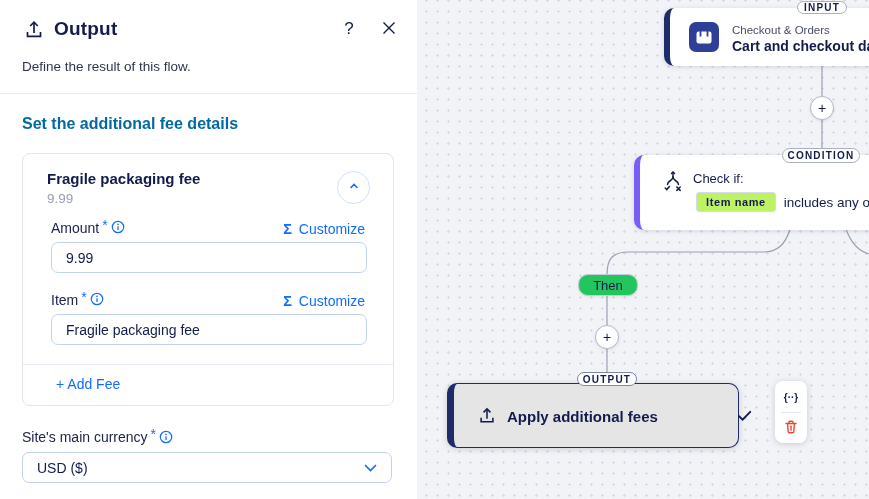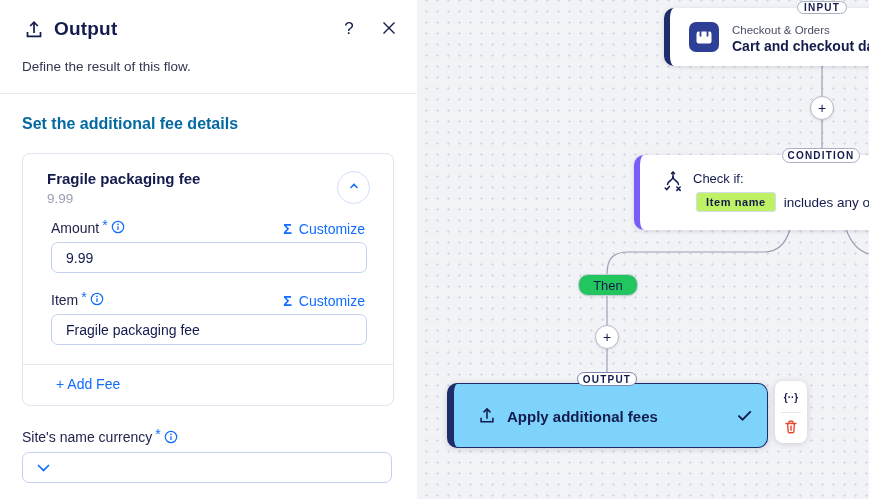--- a/index.html
+++ b/index.html
@@ -74,7 +74,7 @@
   .plus-1 { left:810px; top:96px; }
   .plus-2 { left:595px; top:325px; }
 
-  .output-card { left:447px; top:383px; width:321px; height:65px; background:#7dd3fc; border:1.5px solid #1e2d69; border-left:7px solid #1e2d69; box-shadow:0 1px 6px rgba(20,27,77,.18);text-align:right; }
+  .output-card { left:447px; top:383px; width:292px; height:65px; background:#e5e5e5; border:1.5px solid #1e2d69; border-left:7px solid #1e2d69; box-shadow:0 1px 6px rgba(20,27,77,.18);text-align:right; }
   .output-card .out-icon { position:absolute; left:23px; top:22px; width:20px; height:20px; }
   .output-card .ttl { position:absolute; left:53px; top:24px; font-size:15px; font-weight:bold; color:#131b4d; }
   .output-card .check { position:absolute; left:282px; top:23px; width:17px; height:17px; }

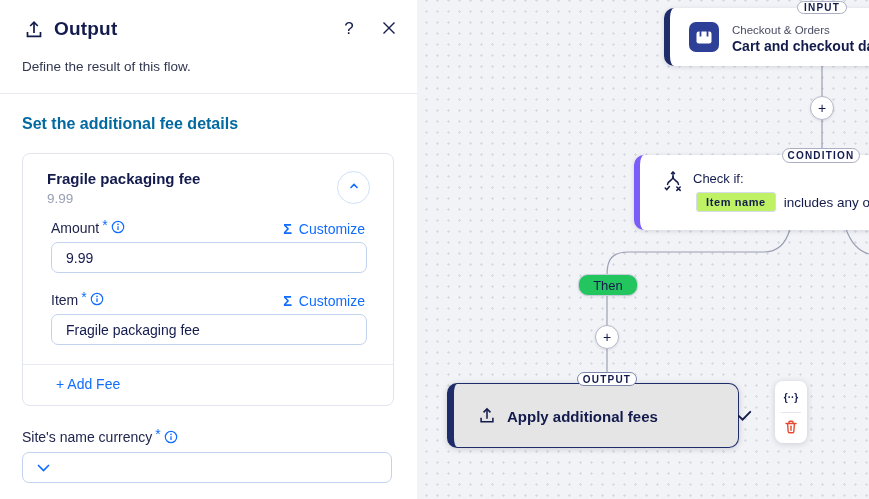--- a/index.html
+++ b/index.html
@@ -250,7 +250,7 @@
     </div>
 
     <div class="currency-row">
-      <span class="field-label">Site's name currency</span>
+      <span class="field-label">Site's main currency</span>
       <span class="req-mark">*</span>
       <span class="info-icon">
         <svg width="14" height="14" viewBox="0 0 14 14">

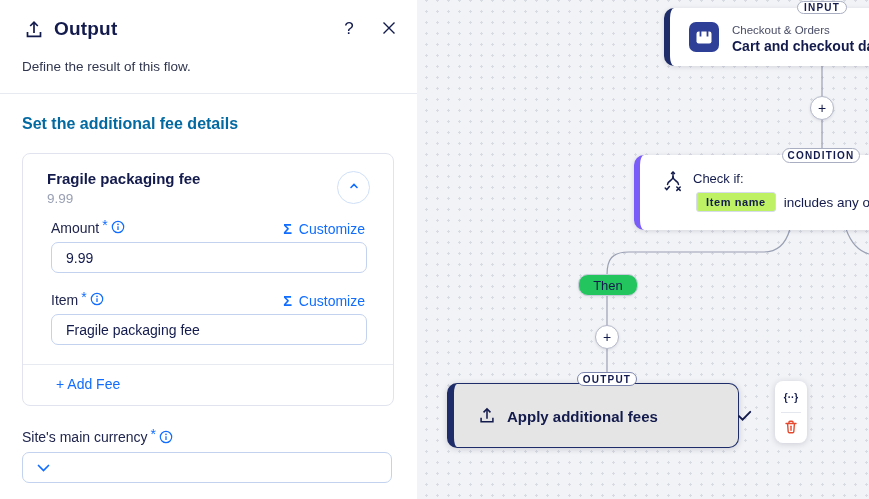--- a/index.html
+++ b/index.html
@@ -261,6 +261,7 @@
       </span>
     </div>
     <div class="currency-select">
+      <span class="currency-value">USD ($)</span>
       <span>
         <svg width="13" height="9" viewBox="0 0 13 9">
           <path d="M1.5,1.5 L6.5,6.5 L11.5,1.5" fill="none" stroke="#116dff" stroke-width="1.7" stroke-linecap="round"></path>

